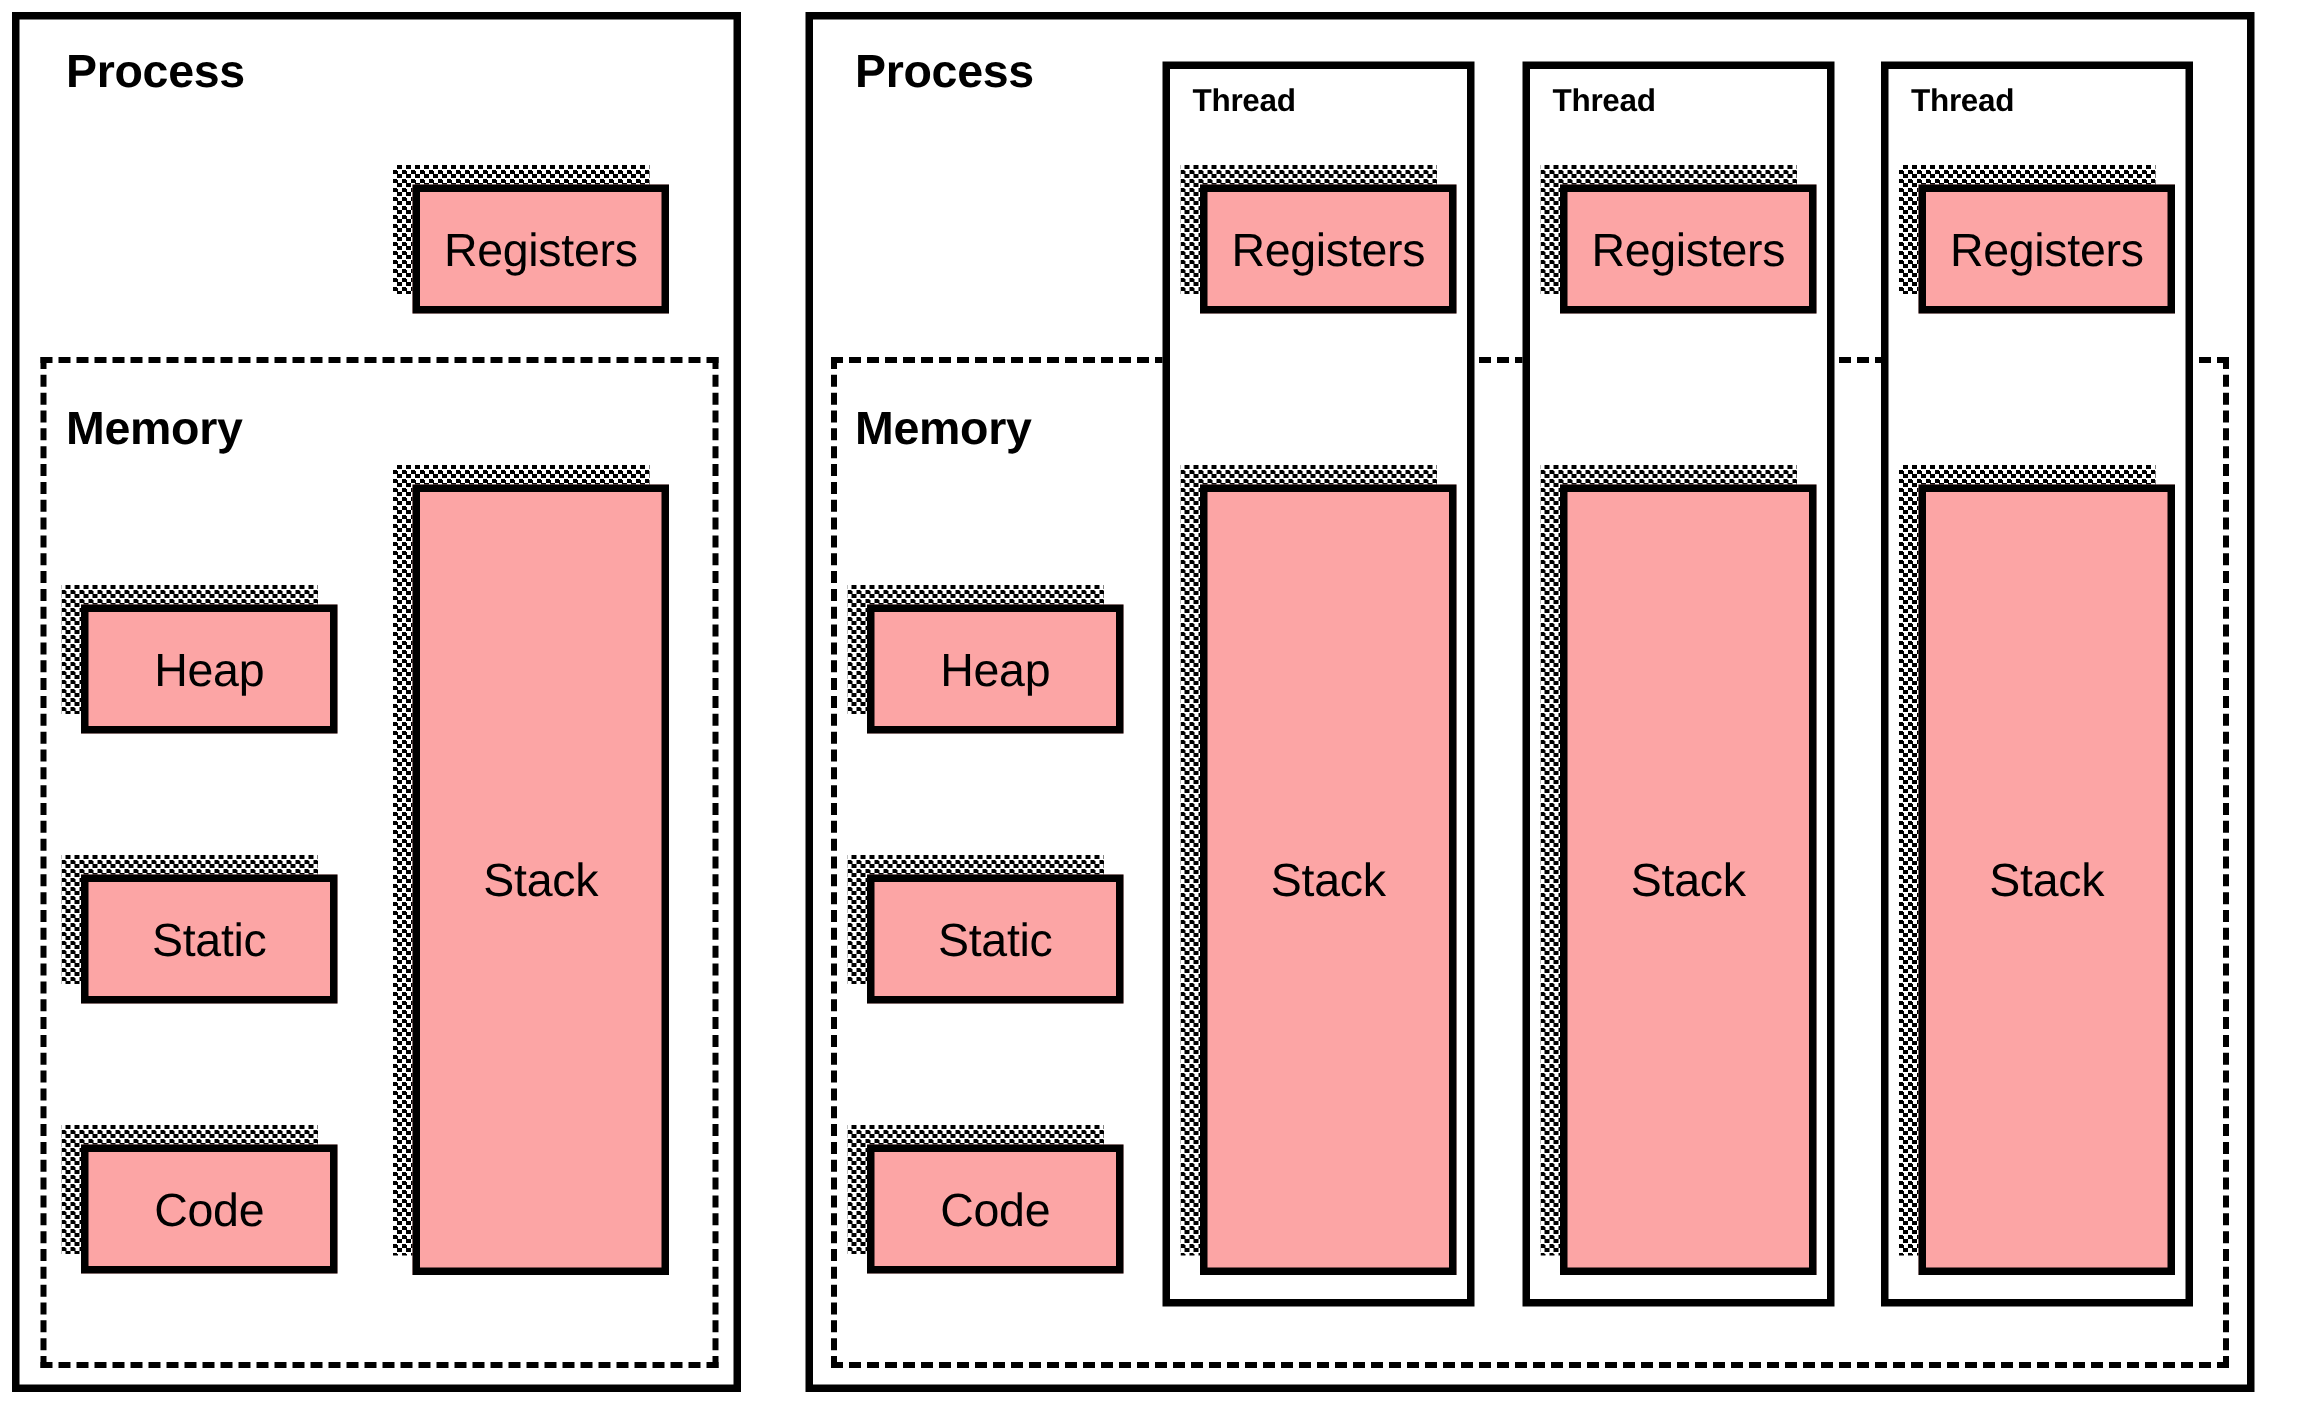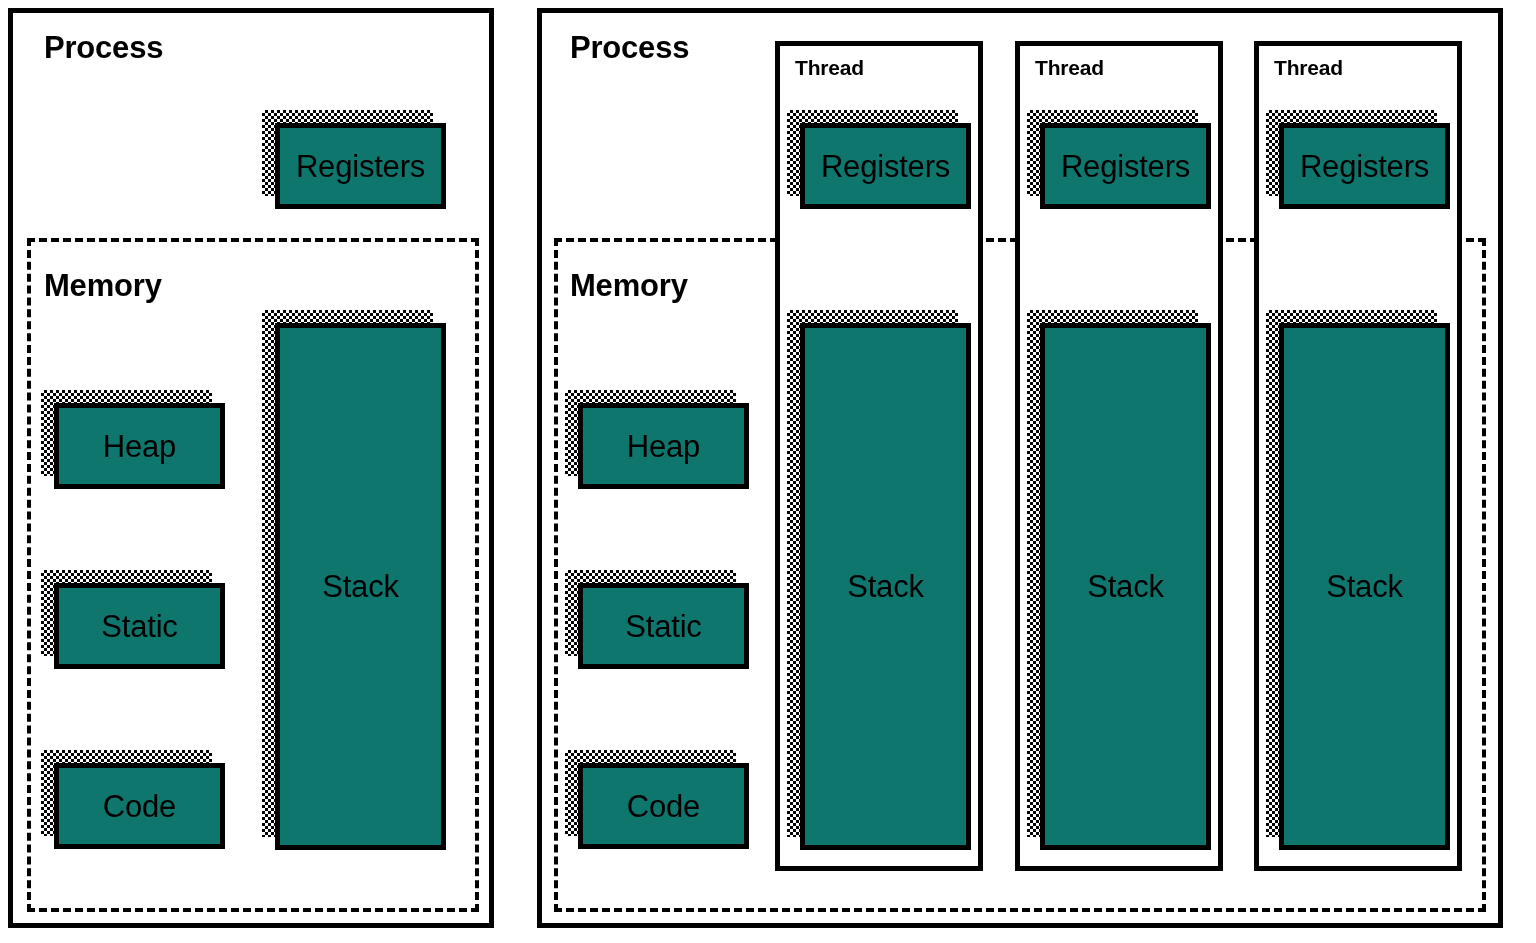--- a/index.html
+++ b/index.html
@@ -84,7 +84,7 @@
     height: 100%;
     box-sizing: border-box;
     border: 5px solid #000;
-    background: #0f766e;
+    background: #fca5a5;
     display: flex;
     align-items: center;
     justify-content: center;

